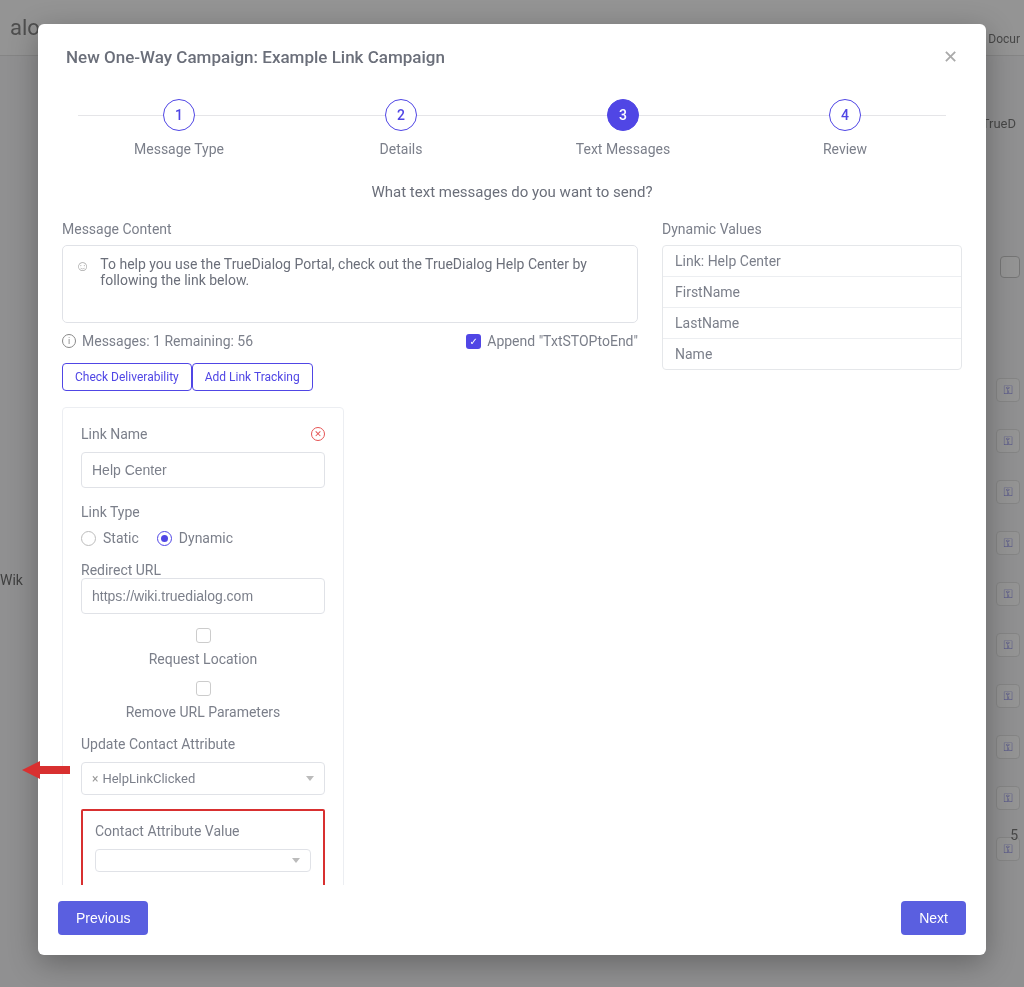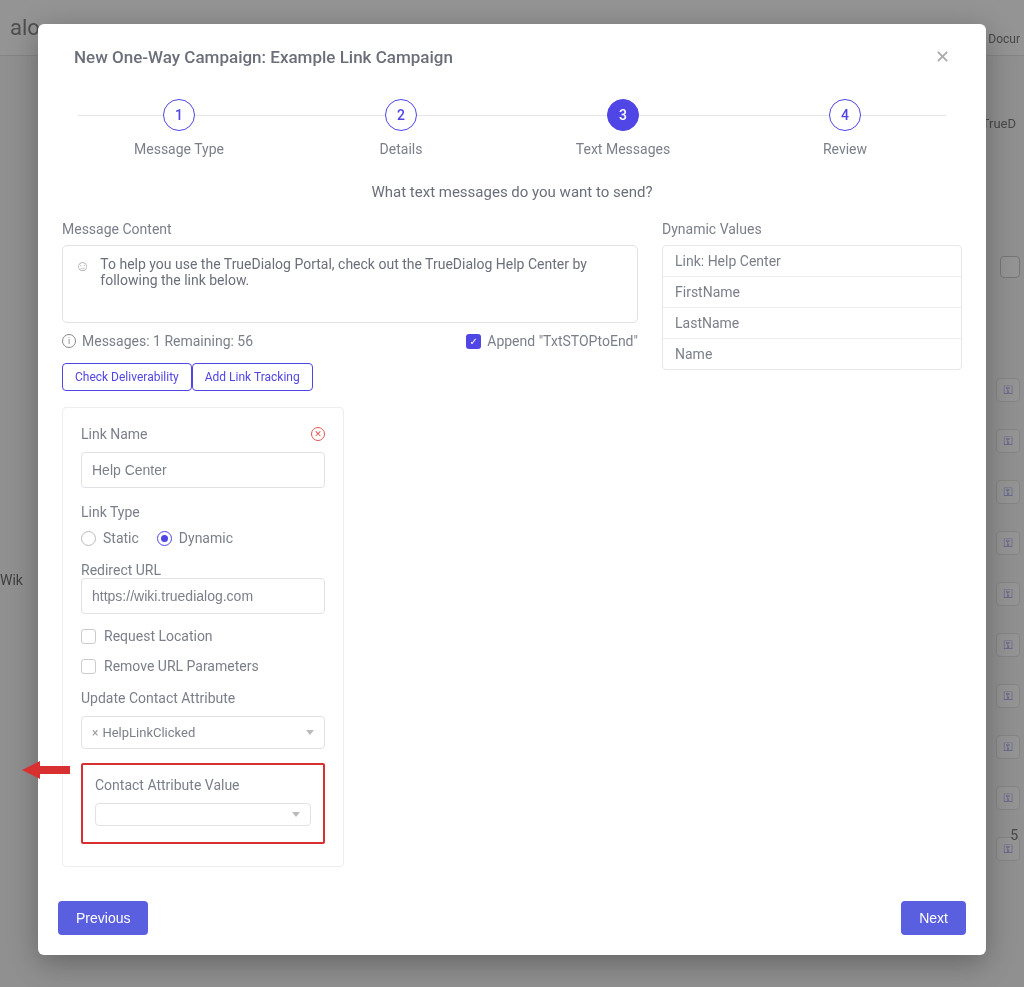--- a/index.html
+++ b/index.html
@@ -93,7 +93,7 @@
   overflow: hidden;
 }
 .modal-header {
-  padding: 22px 36px 18px;
+  padding: 22px 28px 18px;
   display: flex;
   align-items: center;
   justify-content: space-between;

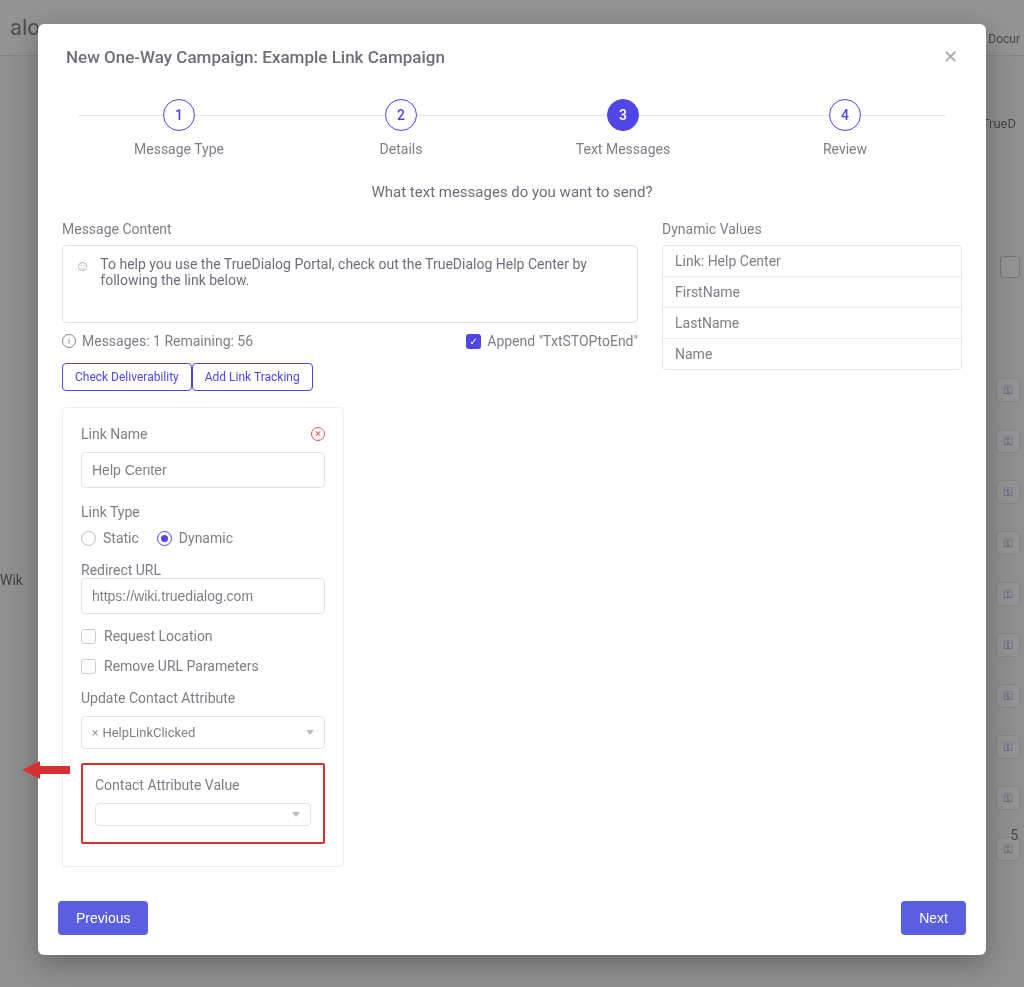--- a/index.html
+++ b/index.html
@@ -314,6 +314,7 @@
   color: #7b7f8a;
   margin-top: 14px;
   cursor: pointer;
+  flex-direction: column;
 }
 .chk-empty {
   width: 15px; height: 15px;

